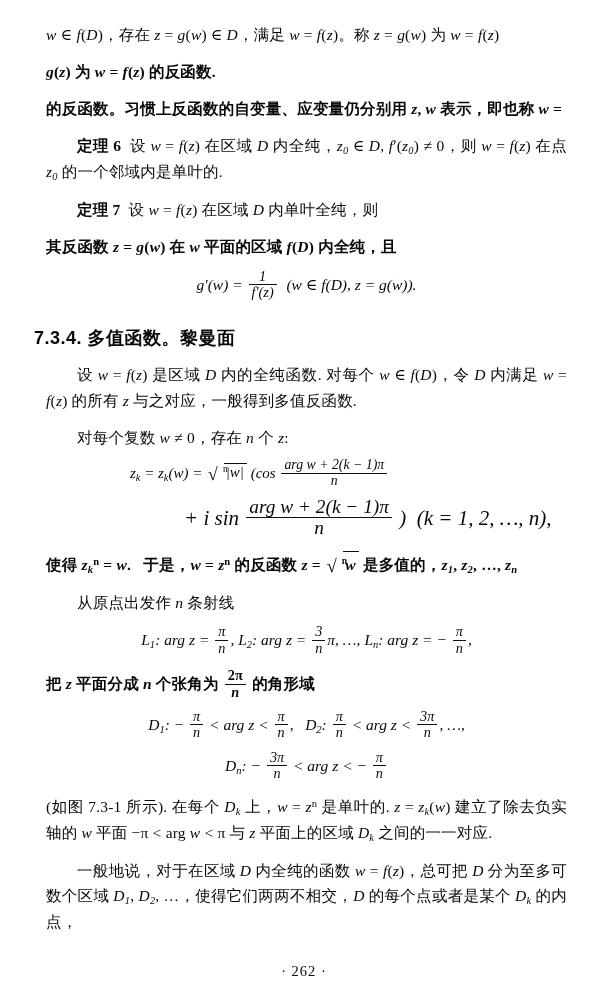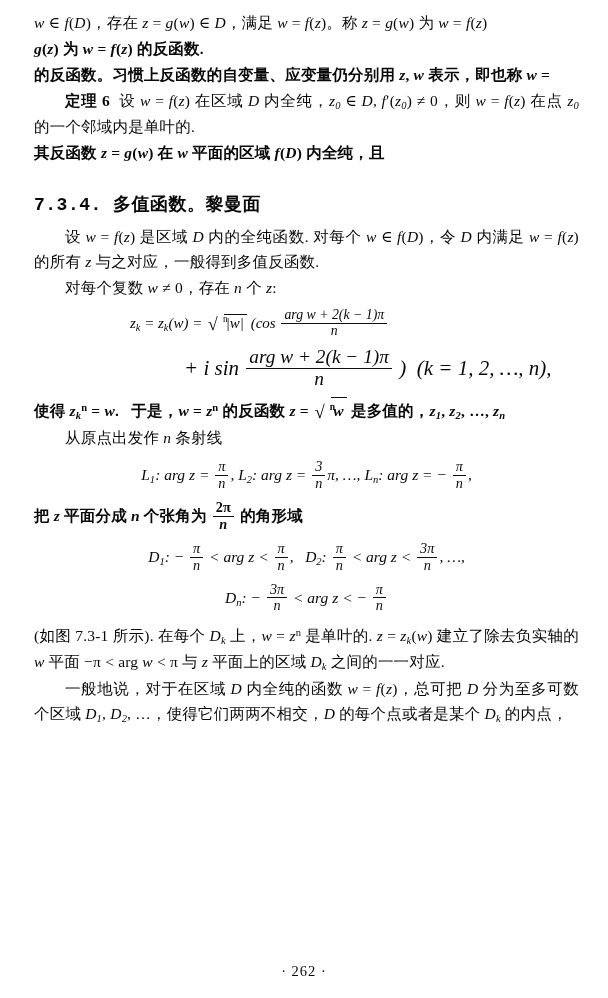--- a/index.html
+++ b/index.html
@@ -31,7 +31,7 @@
     width: 545px;
   }
   p, div.math, h2 {
-    margin: 0;
+    margin: 12px;
   }
   .para {
     font-size: 15.5px;

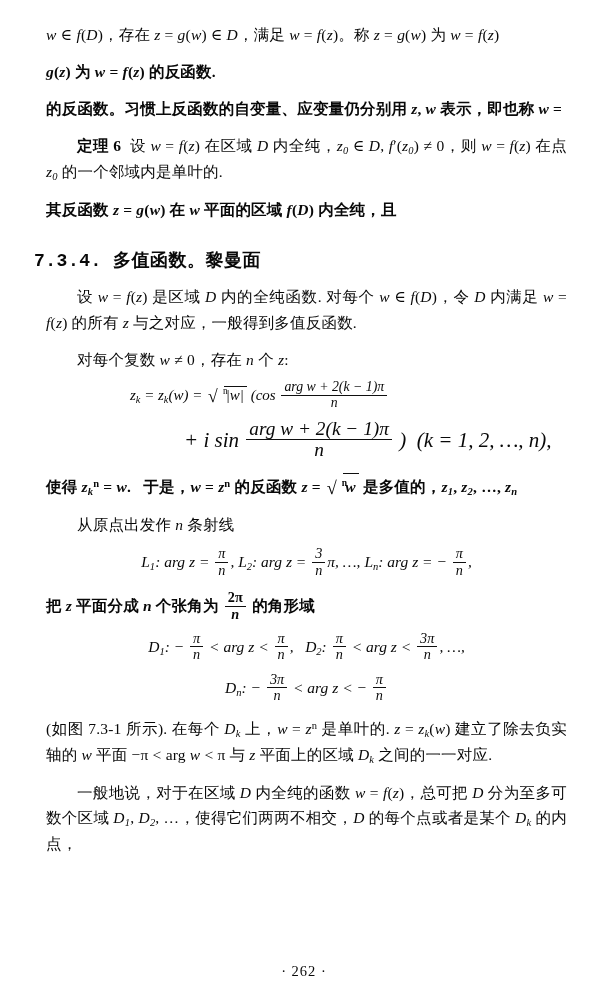--- a/index.html
+++ b/index.html
@@ -164,6 +164,9 @@
       <span class="bold">定理 6</span>&nbsp;&nbsp;设 <span class="mi">w</span> = <span class="mi">f</span>(<span class="mi">z</span>) 在区域 <span class="mi">D</span> 内全纯，<span class="mi">z</span><span class="sub">0</span> ∈ <span class="mi">D</span>, <span class="mi">f</span>′(<span class="mi">z</span><span class="sub">0</span>) ≠ 0，则 <span class="mi">w</span> = <span class="mi">f</span>(<span class="mi">z</span>) 在点 <span class="mi">z</span><span class="sub">0</span> 的一个邻域内是单叶的.
     </p>
 
+    <p class="para indent2">
+      <span class="bold">定理 7</span>&nbsp;&nbsp;设 <span class="mi">w</span> = <span class="mi">f</span>(<span class="mi">z</span>) 在区域 <span class="mi">D</span> 内单叶全纯，则
+    </p>
 
 
     <p class="para bold">

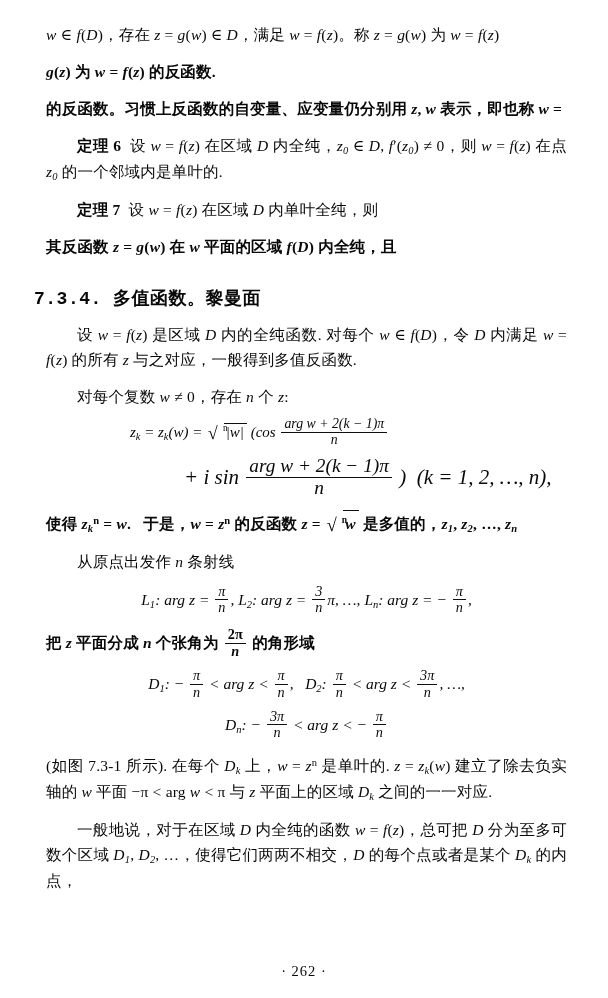--- a/index.html
+++ b/index.html
@@ -173,6 +173,9 @@
       其反函数 <span class="mi">z</span> = <span class="mi">g</span>(<span class="mi">w</span>) 在 <span class="mi">w</span> 平面的区域 <span class="mi">f</span>(<span class="mi">D</span>) 内全纯，且
     </p>
 
+    <div class="mathline">
+      <span class="mi">g</span>′(<span class="mi">w</span>) = <span class="frac"><span class="num up">1</span><span class="den"><span class="mi">f</span>′(<span class="mi">z</span>)</span></span> &nbsp;(<span class="mi">w</span> ∈ <span class="mi">f</span>(<span class="mi">D</span>), <span class="mi">z</span> = <span class="mi">g</span>(<span class="mi">w</span>)).
+    </div>
 
     <h2 class="section">7.3.4. 多值函数。黎曼面</h2>
 

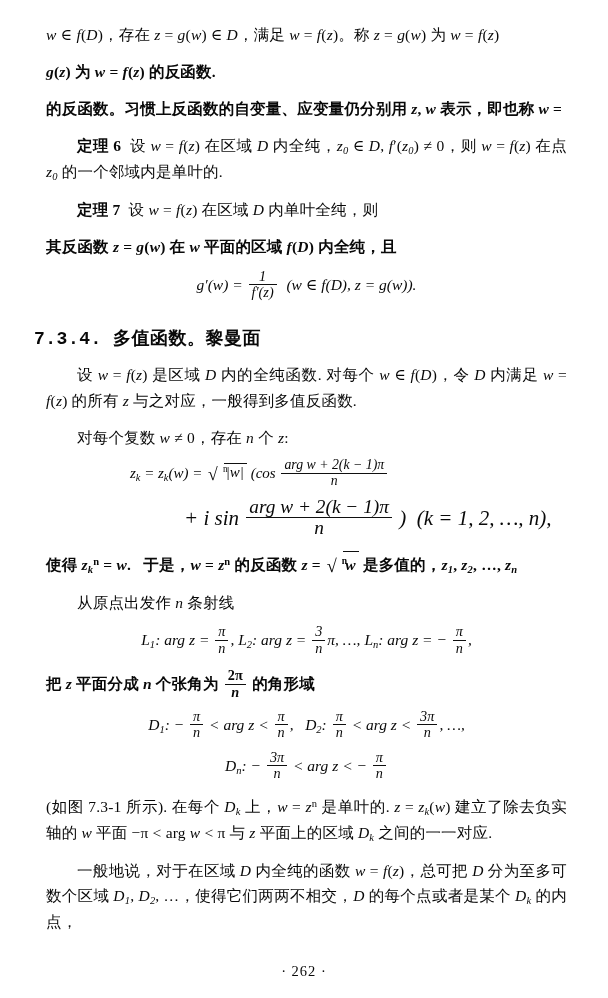--- a/index.html
+++ b/index.html
@@ -57,7 +57,7 @@
     font-weight: bold;
     margin: 26px 0 8px 0;
     letter-spacing: 0.5px;
-    font-family: Liberation Mono, monospace;
+    font-family: Liberation Sans, sans-serif;
   }
   
   .frac {

